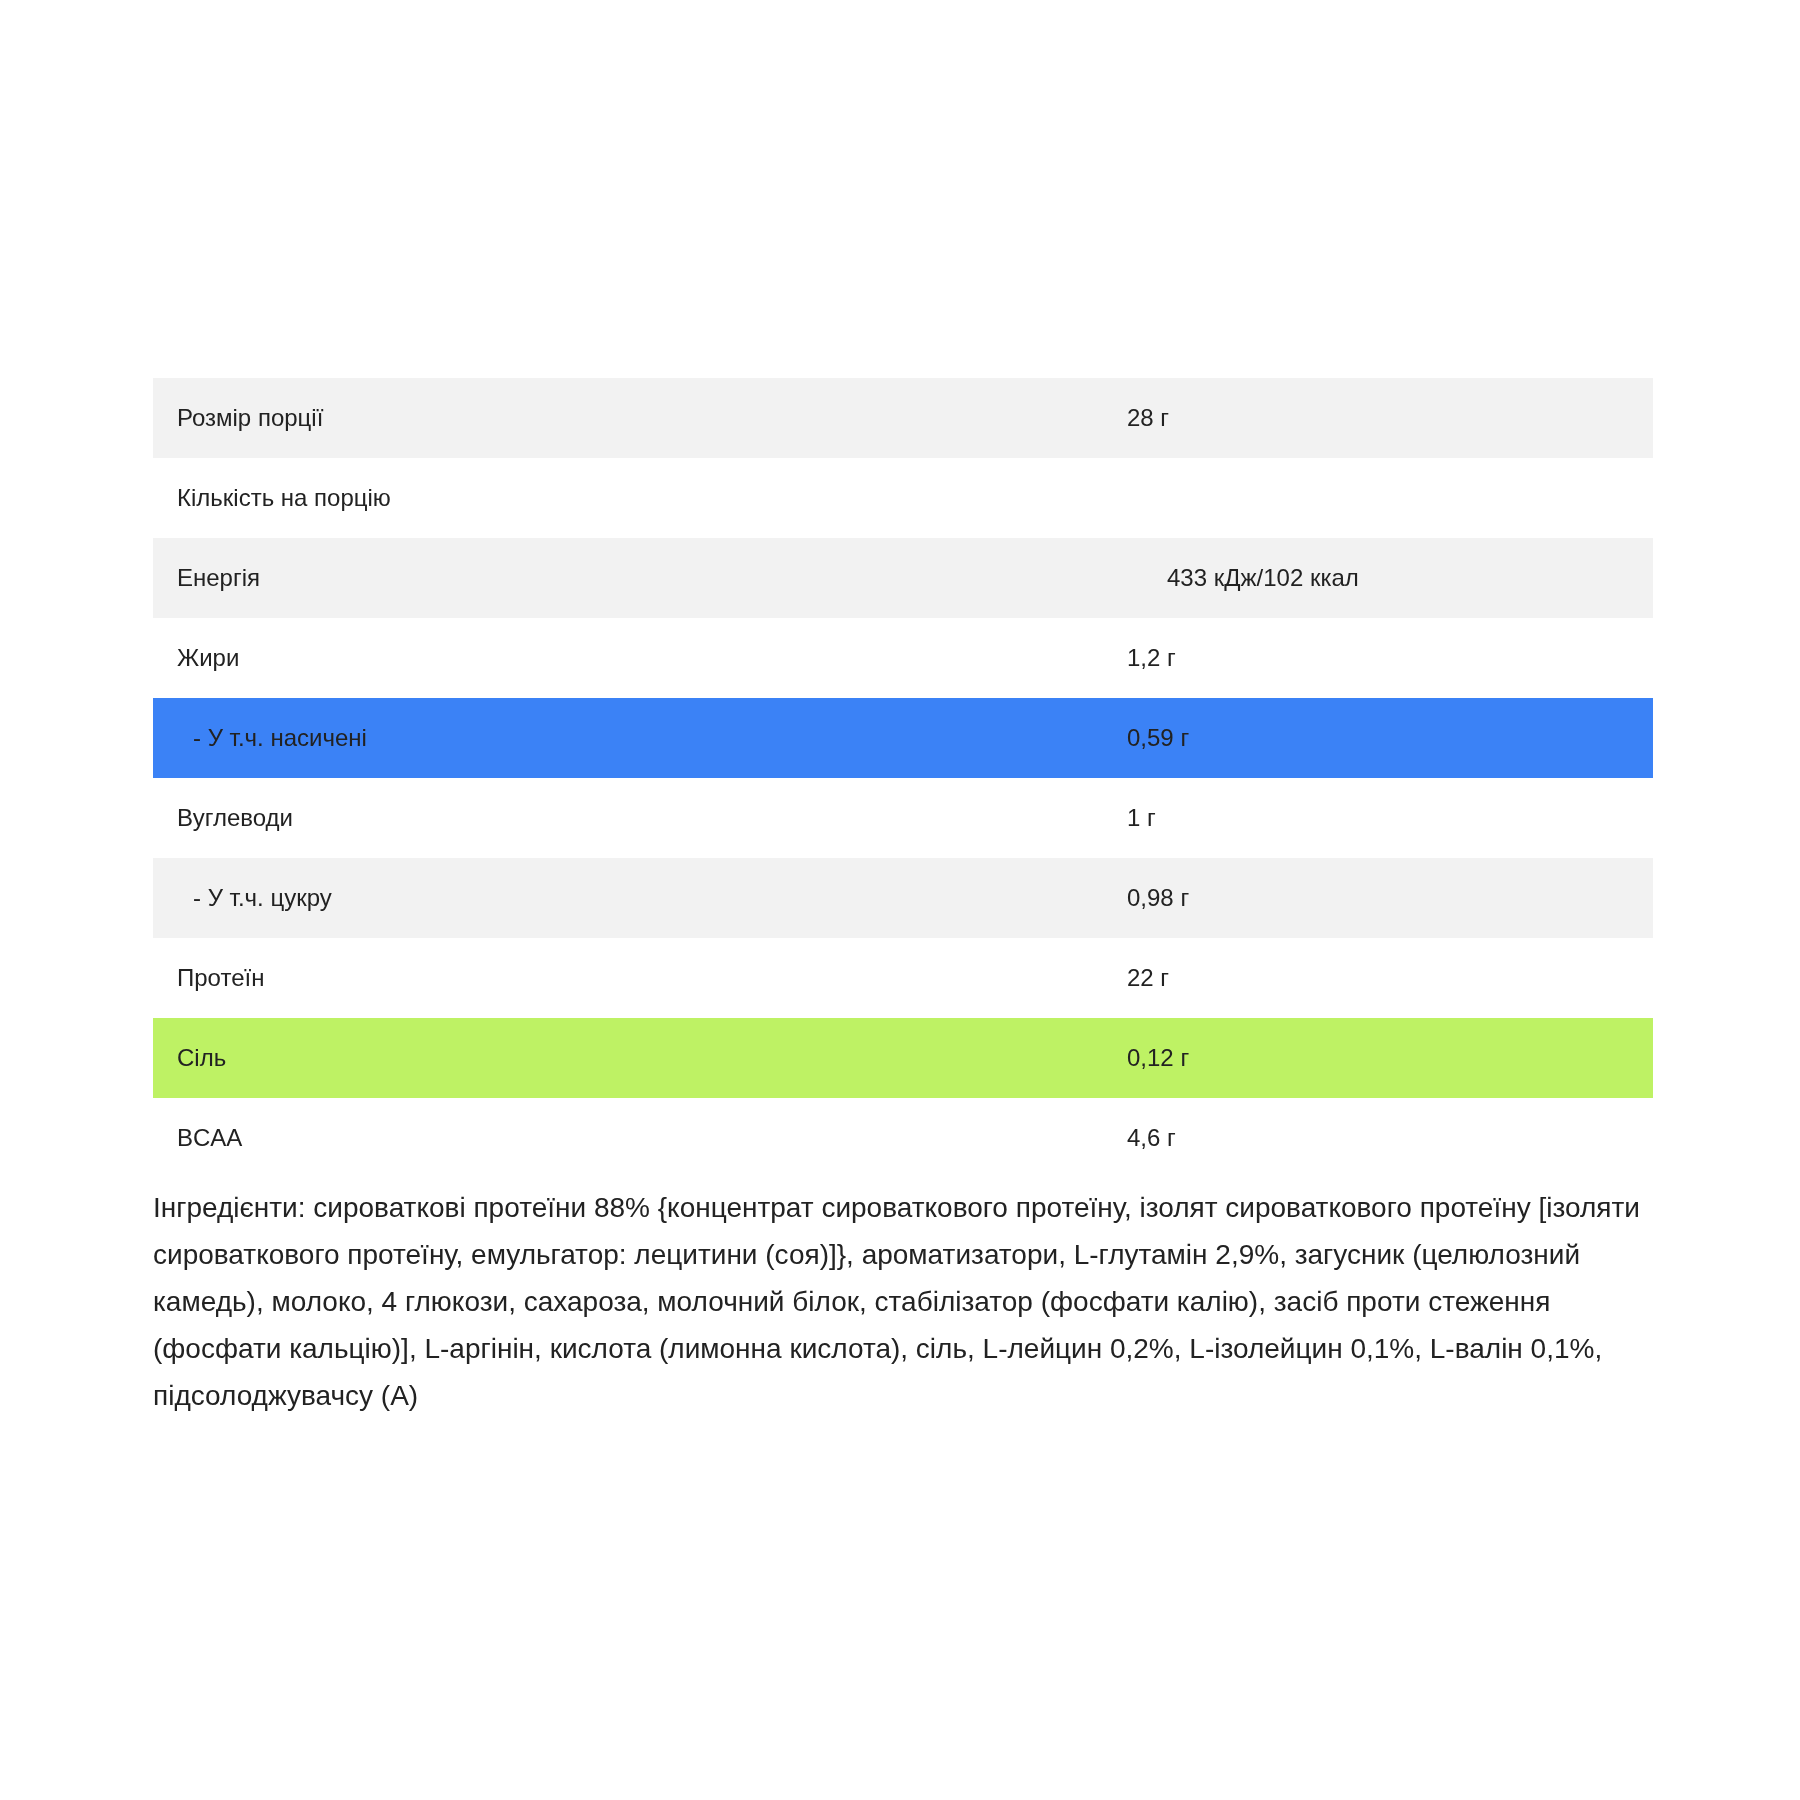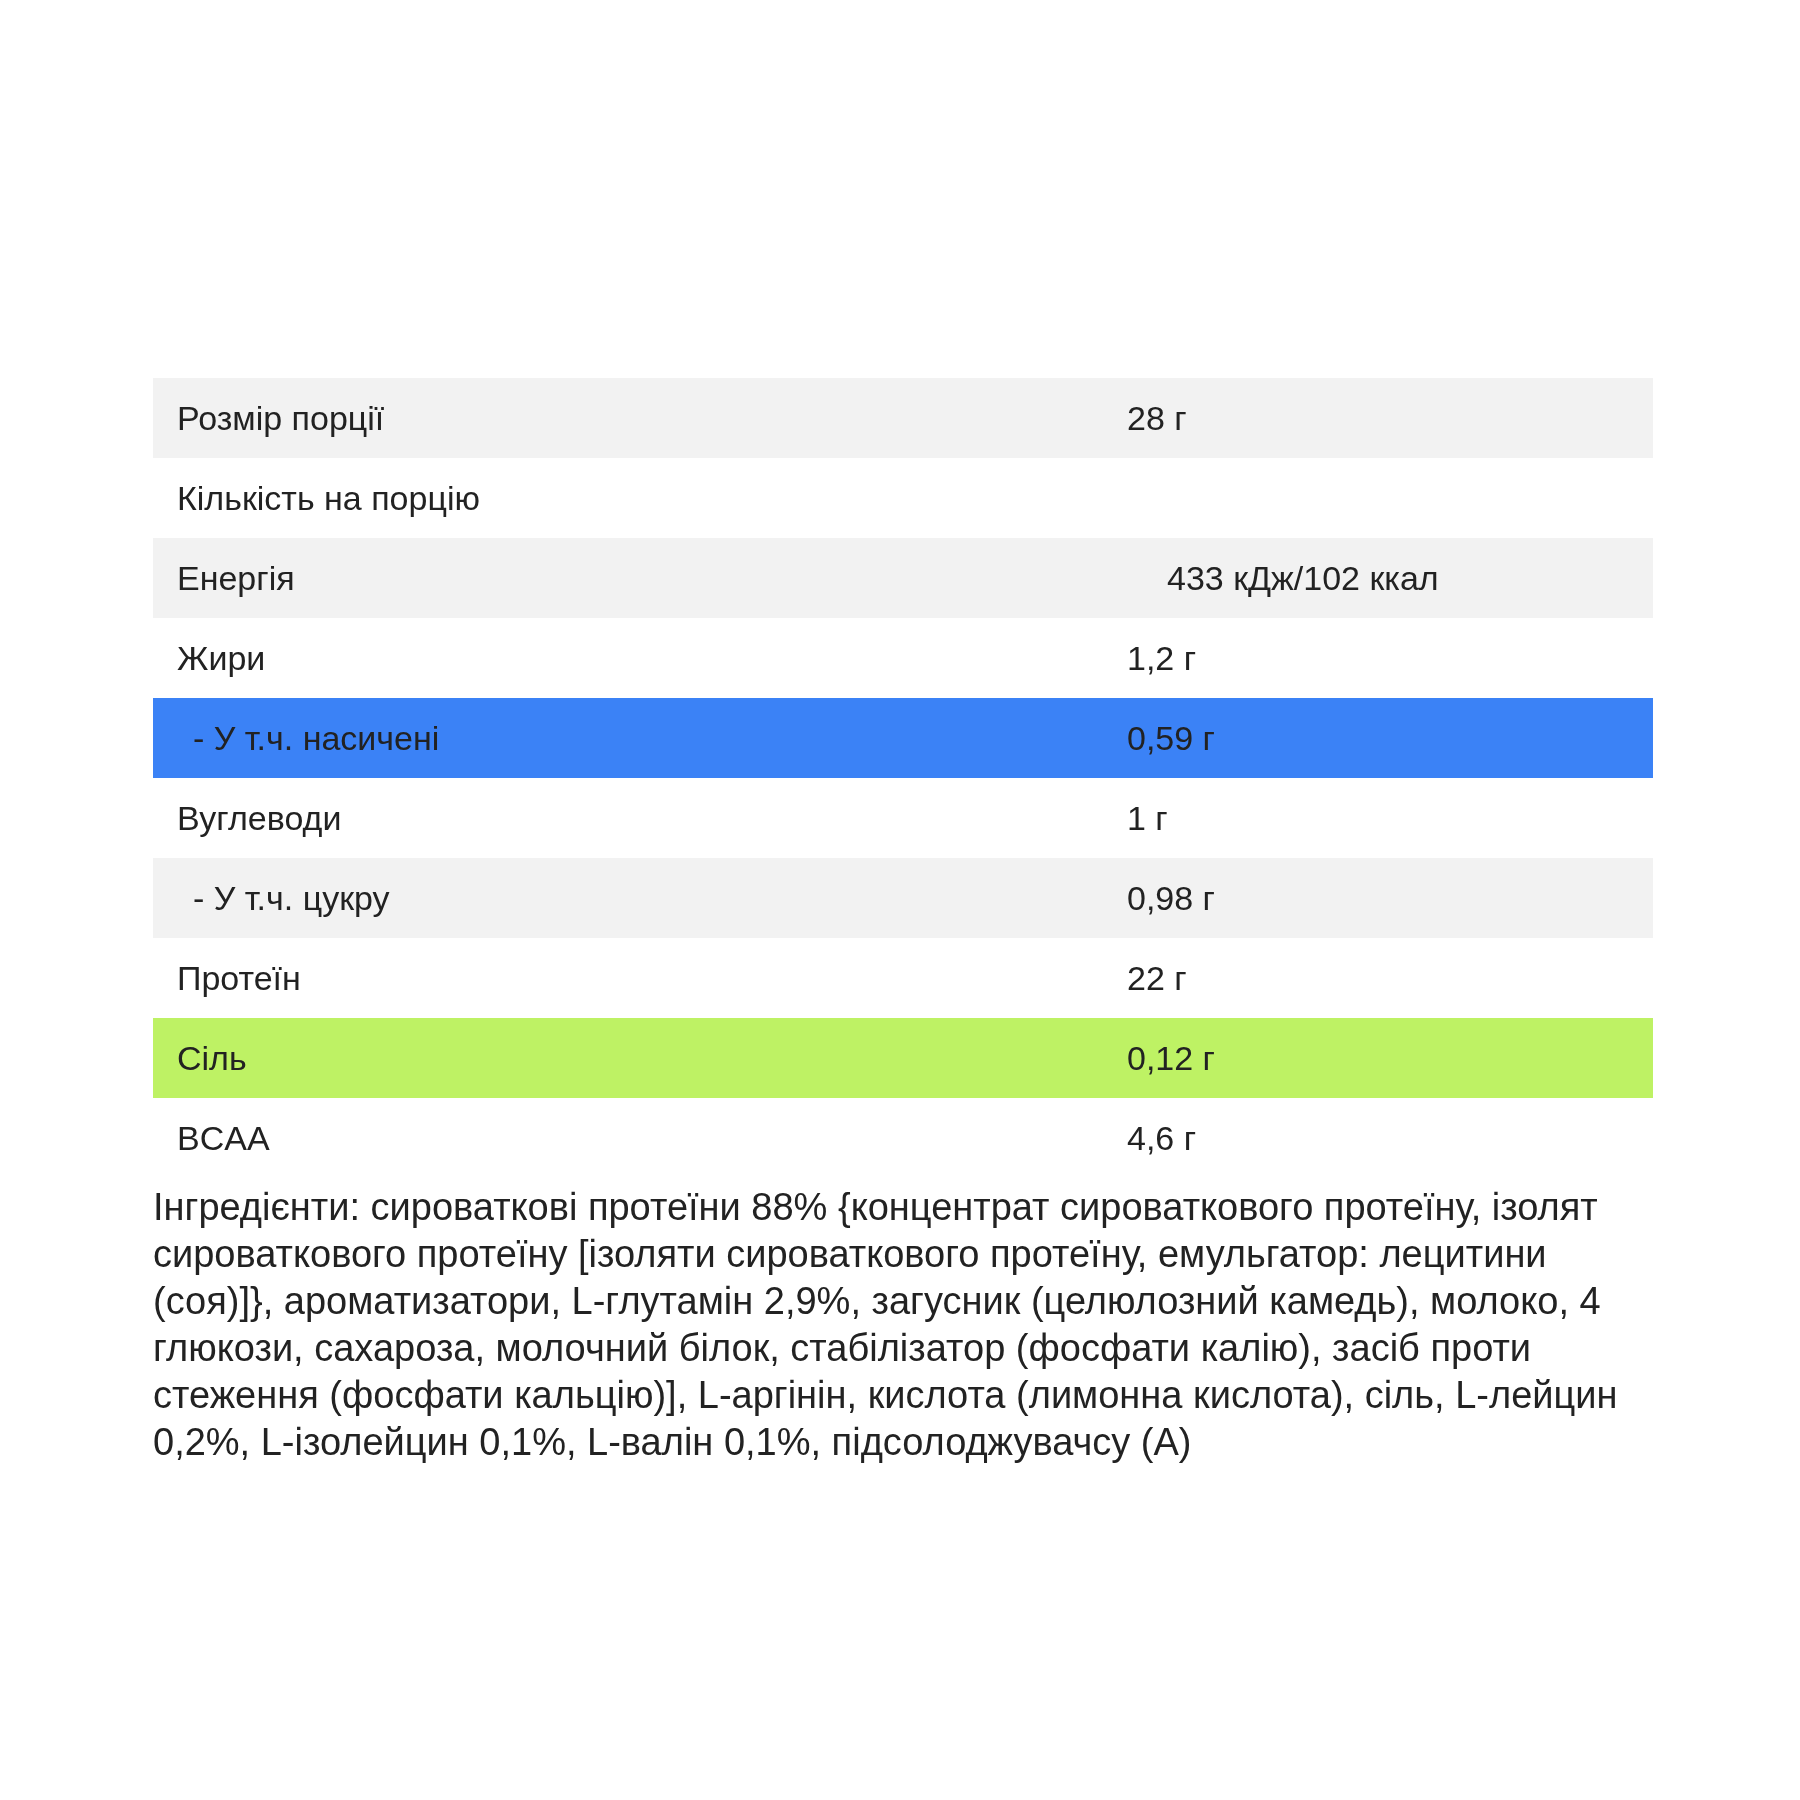--- a/index.html
+++ b/index.html
@@ -27,7 +27,7 @@
     grid-template-columns: 974px 1fr;
     align-items: center;
     height: 80px;
-    font-size: 34px;
+    font-size: 24px;
     line-height: 1.2;
   }
   .cell.label {

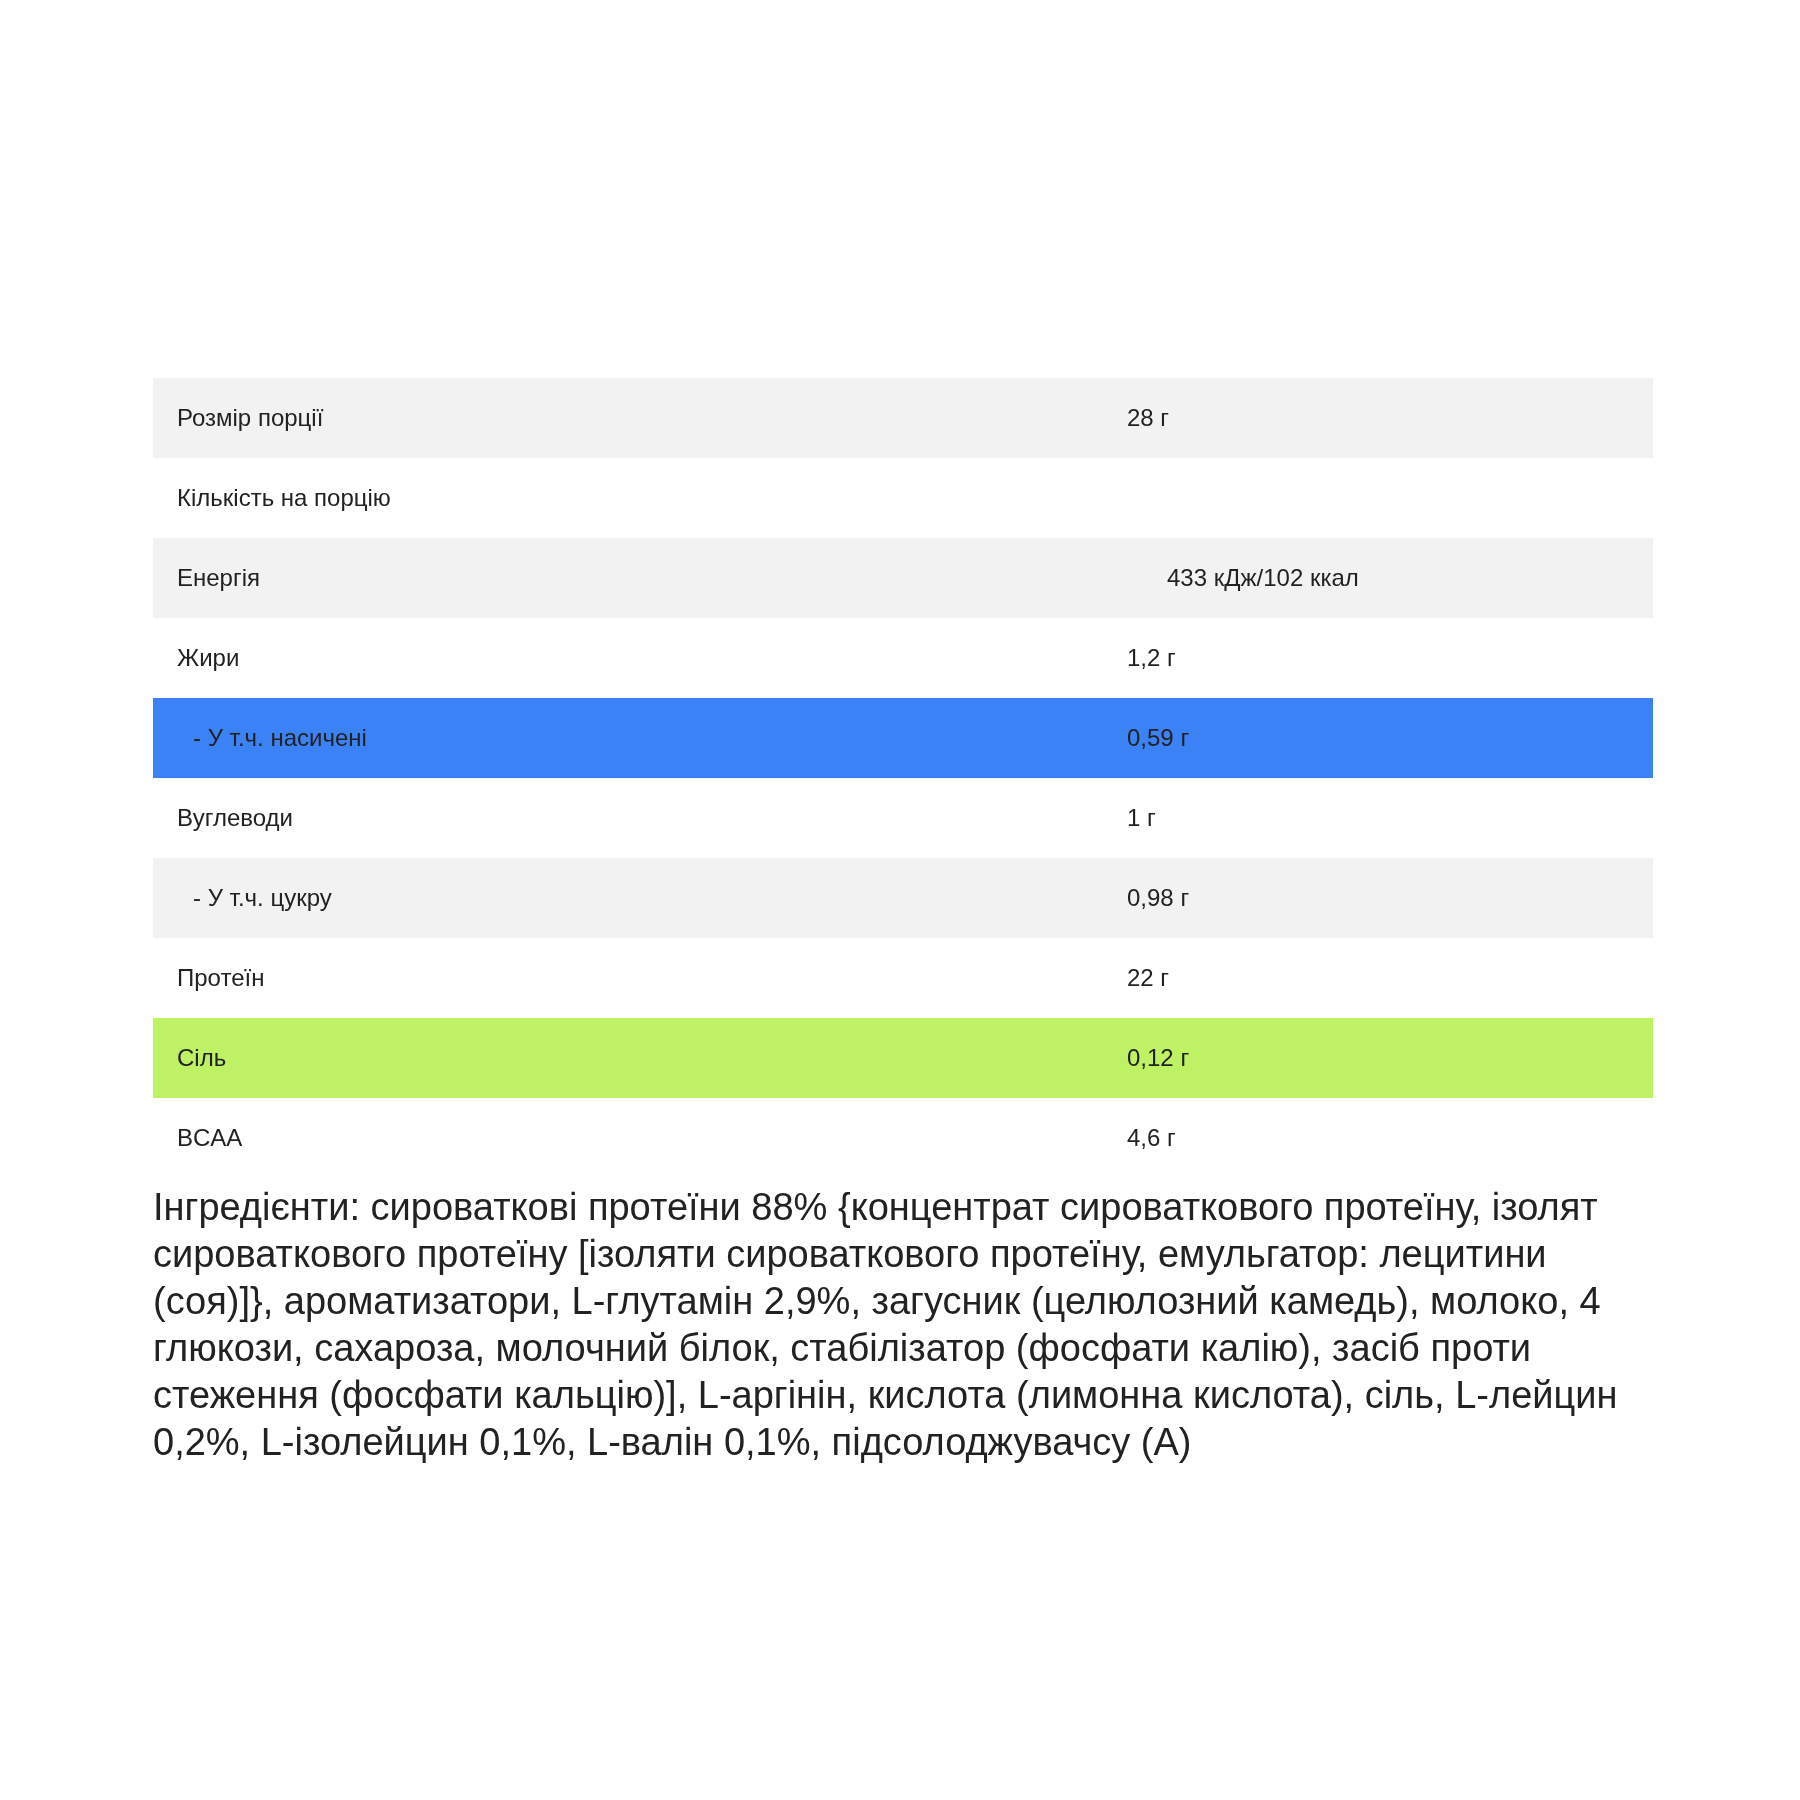--- a/index.html
+++ b/index.html
@@ -45,7 +45,7 @@
     margin: 0;
     margin-top: 6px;
     width: 1500px;
-    font-size: 38px;
+    font-size: 28px;
     line-height: 47px;
     text-align: left;
   }

